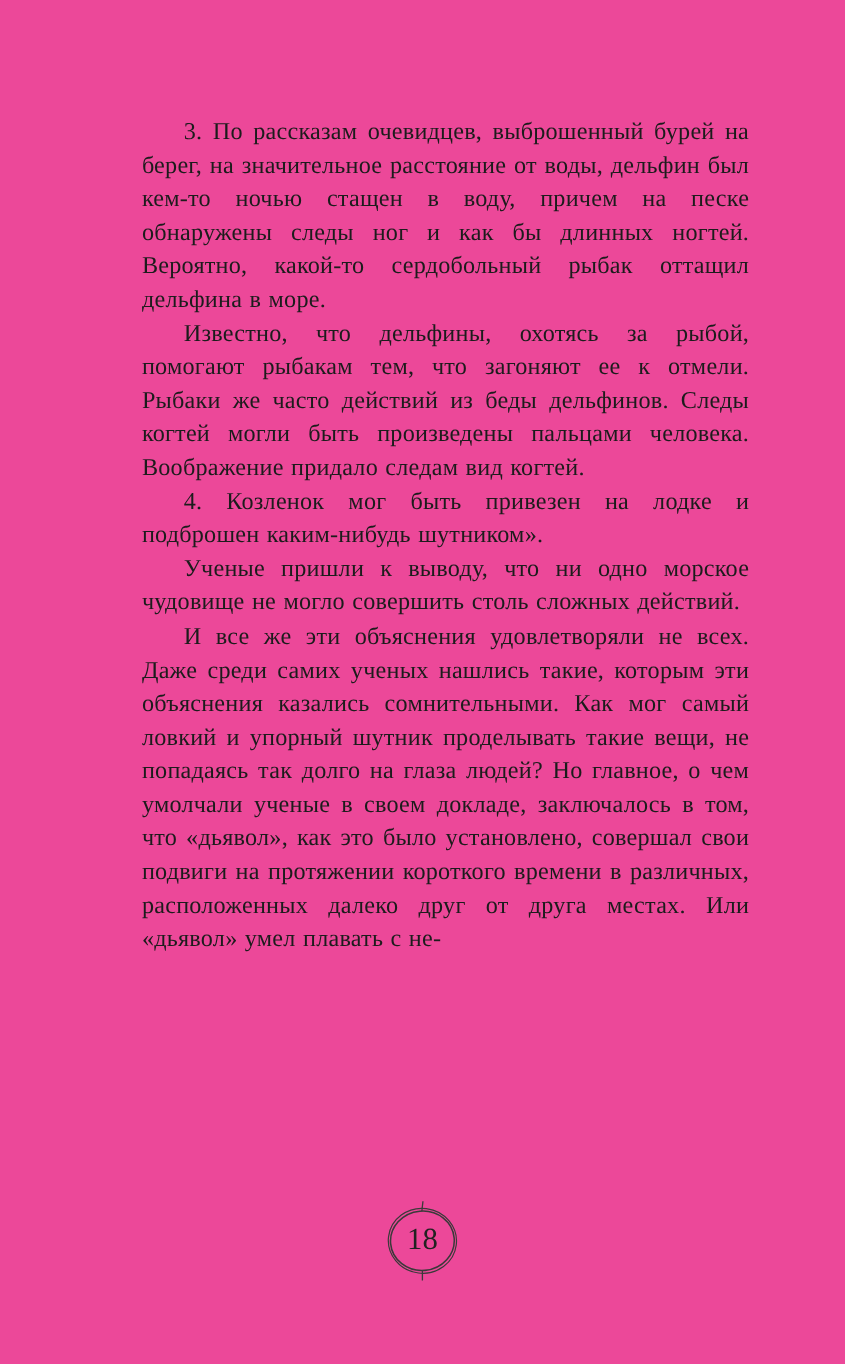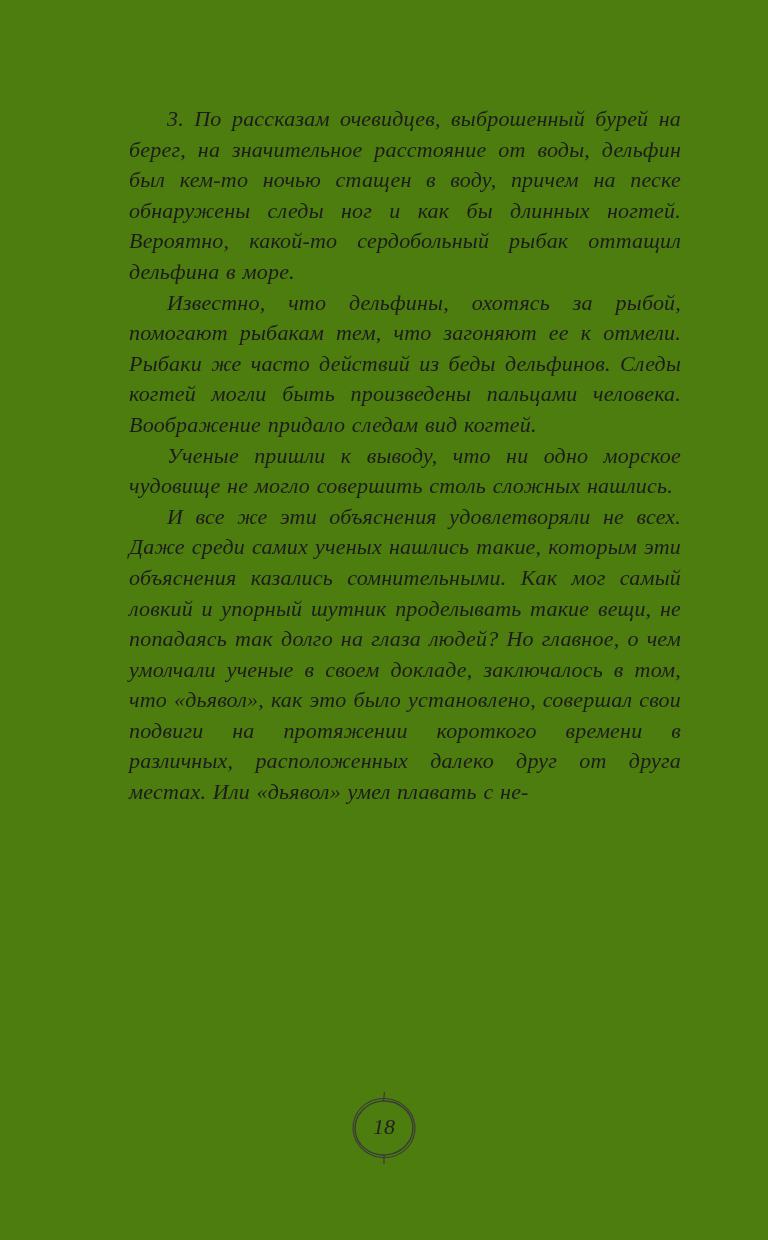--- a/index.html
+++ b/index.html
@@ -18,8 +18,7 @@
   .page {
     position: absolute;
     inset: 0;
-    background: #4d7c0f;
-    font-style: italic;
+    background: #ec4899;
   }
   .text-block {
     position: absolute;

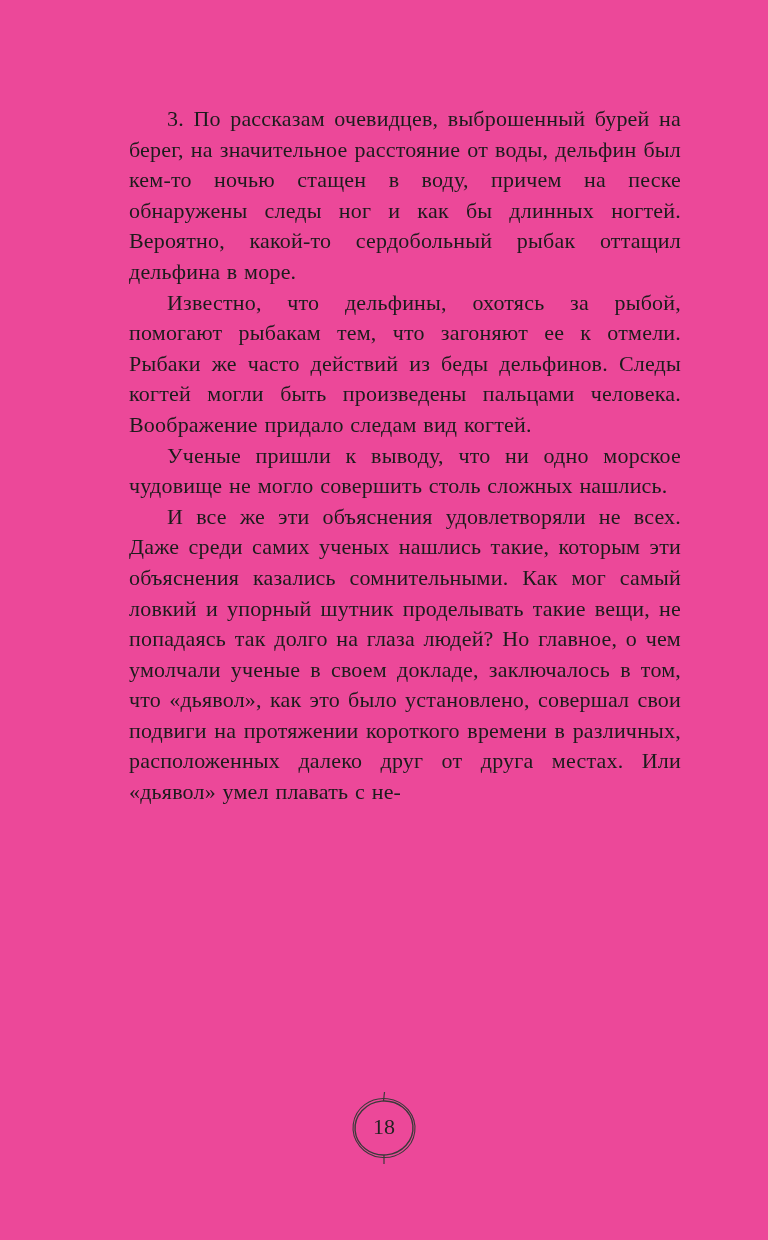--- a/index.html
+++ b/index.html
@@ -74,6 +74,7 @@
   <div class="text-block">
     <p>3. По рассказам очевидцев, выброшенный бурей на берег, на значительное расстояние от воды, дельфин был кем-то ночью стащен в воду, причем на песке обнаружены следы ног и как бы длинных ногтей. Вероятно, какой-то сердобольный рыбак оттащил дельфина в море.</p>
     <p>Известно, что дельфины, охотясь за рыбой, помогают рыбакам тем, что загоняют ее к отмели. Рыбаки же часто действий из беды дельфинов. Следы когтей могли быть произведены пальцами человека. Воображение придало следам вид когтей.</p>
+    <p>4. Козленок мог быть привезен на лодке и подброшен каким-нибудь шутником».</p>
     <p>Ученые пришли к выводу, что ни одно морское чудовище не могло совершить столь сложных нашлись.</p>
     <p>И все же эти объяснения удовлетворяли не всех. Даже среди самих ученых нашлись такие, которым эти объяснения казались сомнительными. Как мог самый ловкий и упорный шутник проделывать такие вещи, не попадаясь так долго на глаза людей? Но главное, о чем умолчали ученые в своем докладе, заключалось в том, что «дьявол», как это было установлено, совершал свои подвиги на протяжении короткого времени в различных, расположенных далеко друг от друга местах. Или «дьявол» умел плавать с не-</p>
   </div>

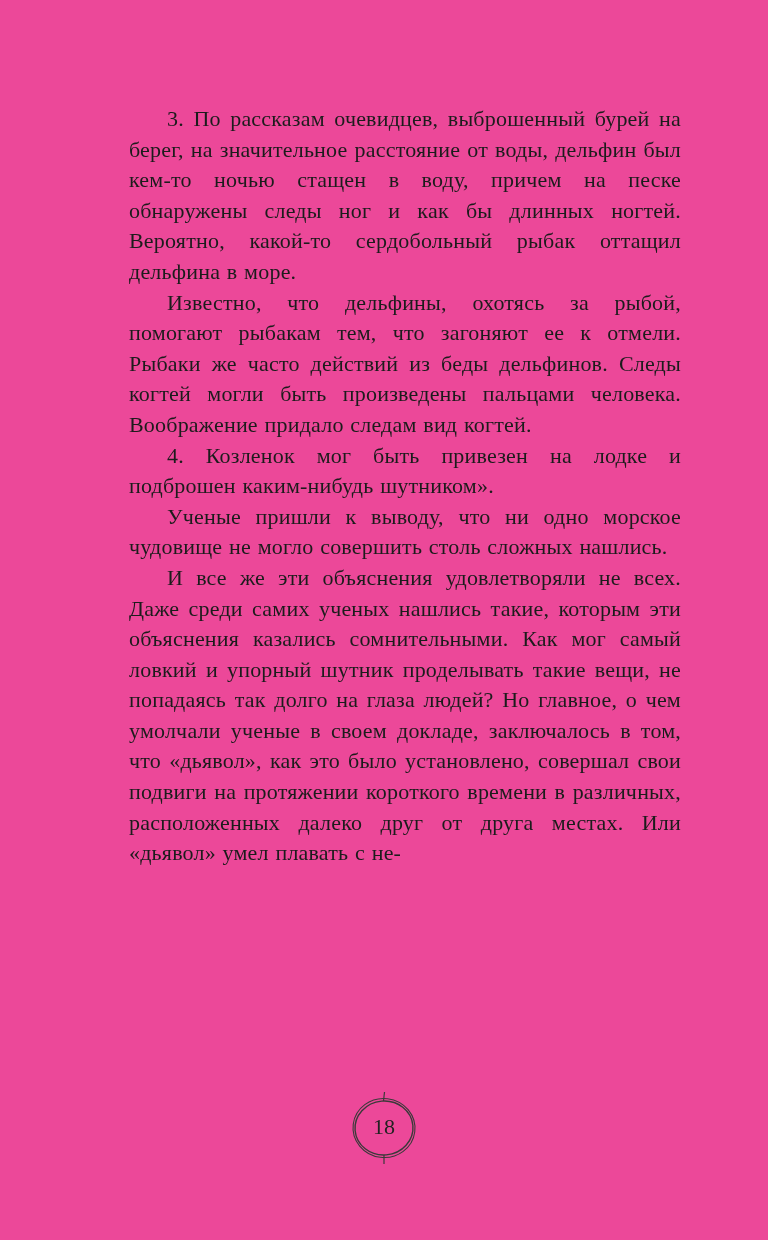--- a/index.html
+++ b/index.html
@@ -75,7 +75,7 @@
     <p>3. По рассказам очевидцев, выброшенный бурей на берег, на значительное расстояние от воды, дельфин был кем-то ночью стащен в воду, причем на песке обнаружены следы ног и как бы длинных ногтей. Вероятно, какой-то сердобольный рыбак оттащил дельфина в море.</p>
     <p>Известно, что дельфины, охотясь за рыбой, помогают рыбакам тем, что загоняют ее к отмели. Рыбаки же часто действий из беды дельфинов. Следы когтей могли быть произведены пальцами человека. Воображение придало следам вид когтей.</p>
     <p>4. Козленок мог быть привезен на лодке и подброшен каким-нибудь шутником».</p>
-    <p>Ученые пришли к выводу, что ни одно морское чудовище не могло совершить столь сложных нашлись.</p>
+    <p>Ученые пришли к выводу, что ни одно морское чудовище не могло совершить столь сложных действий.</p>
     <p>И все же эти объяснения удовлетворяли не всех. Даже среди самих ученых нашлись такие, которым эти объяснения казались сомнительными. Как мог самый ловкий и упорный шутник проделывать такие вещи, не попадаясь так долго на глаза людей? Но главное, о чем умолчали ученые в своем докладе, заключалось в том, что «дьявол», как это было установлено, совершал свои подвиги на протяжении короткого времени в различных, расположенных далеко друг от друга местах. Или «дьявол» умел плавать с не-</p>
   </div>
 

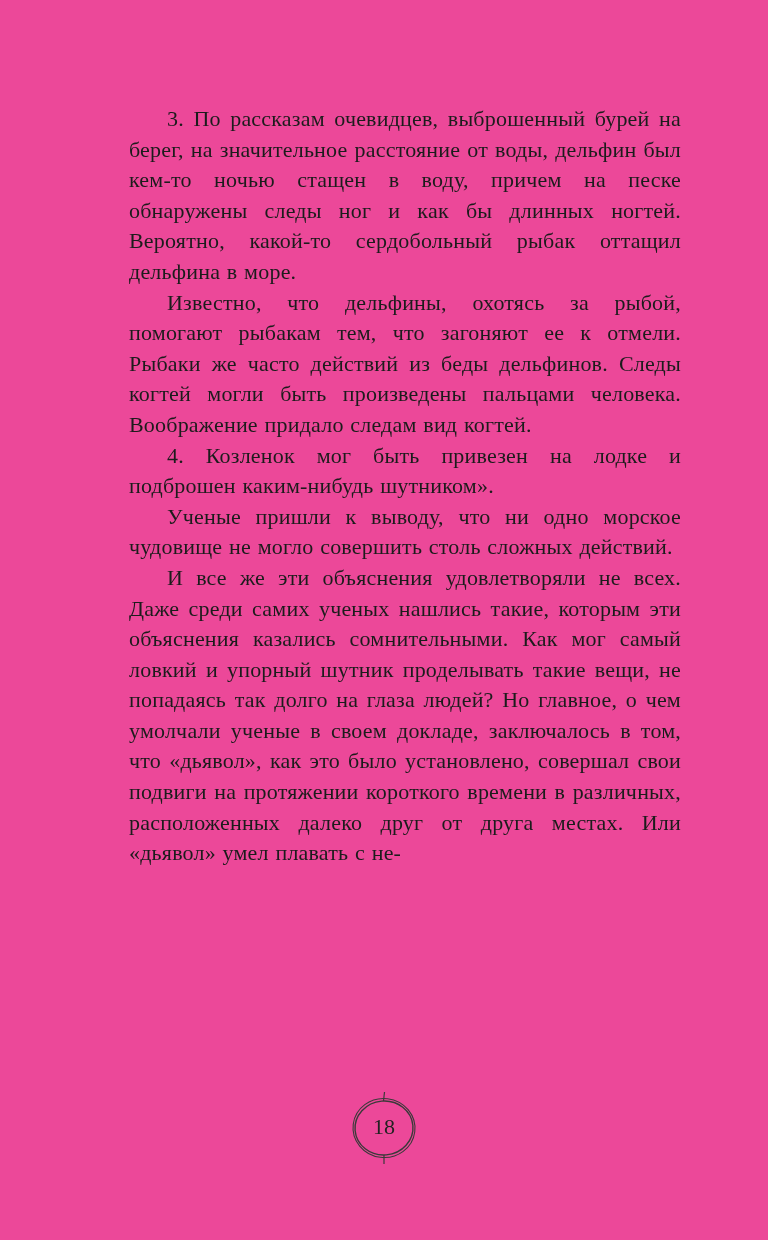--- a/index.html
+++ b/index.html
@@ -62,7 +62,7 @@
     display: flex;
     align-items: center;
     justify-content: center;
-    font-size: 22px;
+    font-size: 28px;
     color: #222222;
   }
 </style>

